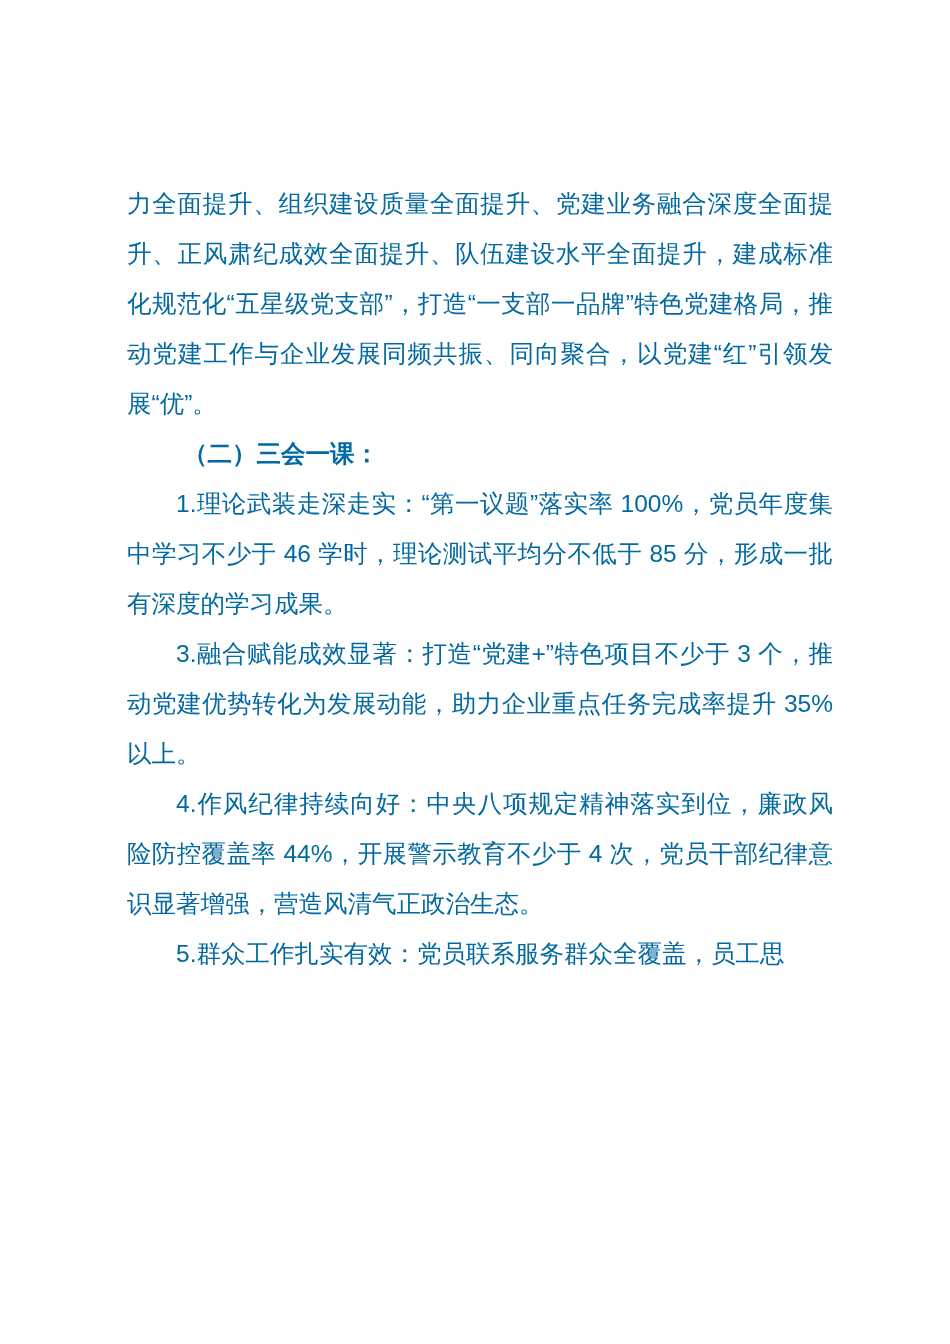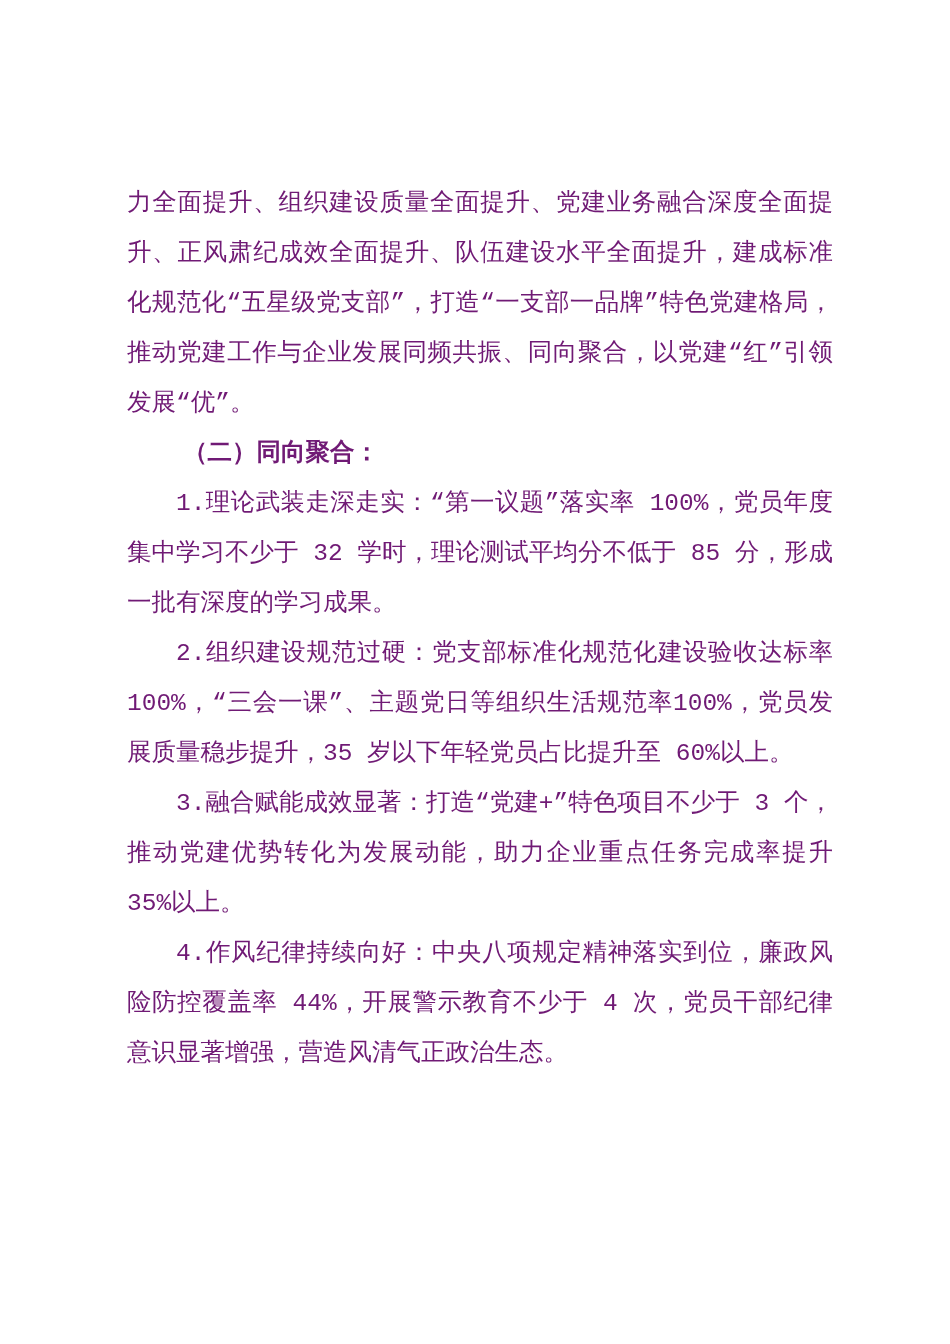--- a/index.html
+++ b/index.html
@@ -9,10 +9,10 @@
     left: 127px;
     top: 179px;
     width: 706px;
-    font-family: Liberation Mono, monospace;
+    font-family: Liberation Sans, sans-serif;
     font-size: 24.5px;
     line-height: 50px;
-    color: #701a75;
+    color: #0369a1;
     text-align: justify;
     text-justify: inter-character;
   }

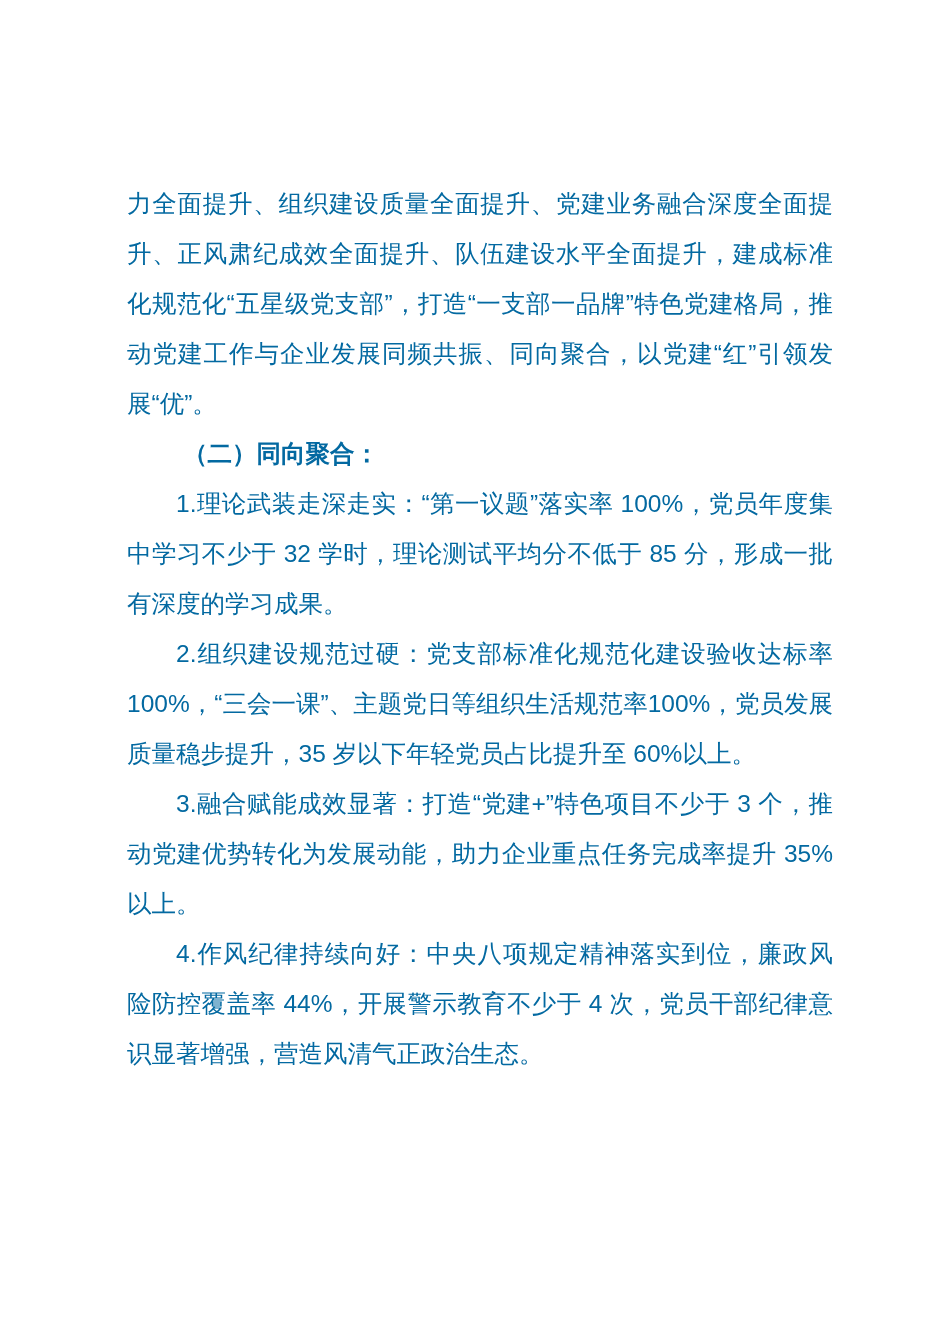--- a/index.html
+++ b/index.html
@@ -25,7 +25,7 @@
 
 <div class="page">
   <p class="para">力全面提升、组织建设质量全面提升、党建业务融合深度全面提升、正风肃纪成效全面提升、队伍建设水平全面提升，建成标准化规范化“五星级党支部”，打造“一支部一品牌”特色党建格局，推动党建工作与企业发展同频共振、同向聚合，以党建“红”引领发展“优”。</p>
-  <p class="para heading">（二）同向聚合：</p>
+  <p class="para heading">（二）三会一课：</p>
   <p class="para indent">1.理论武装走深走实：“第一议题”落实率 100%，党员年度集中学习不少于 32 学时，理论测试平均分不低于 85 分，形成一批有深度的学习成果。</p>
   <p class="para indent">2.组织建设规范过硬：党支部标准化规范化建设验收达标率 100%，“三会一课”、主题党日等组织生活规范率100%，党员发展质量稳步提升，35 岁以下年轻党员占比提升至 60%以上。</p>
   <p class="para indent">3.融合赋能成效显著：打造“党建+”特色项目不少于 3 个，推动党建优势转化为发展动能，助力企业重点任务完成率提升 35%以上。</p>

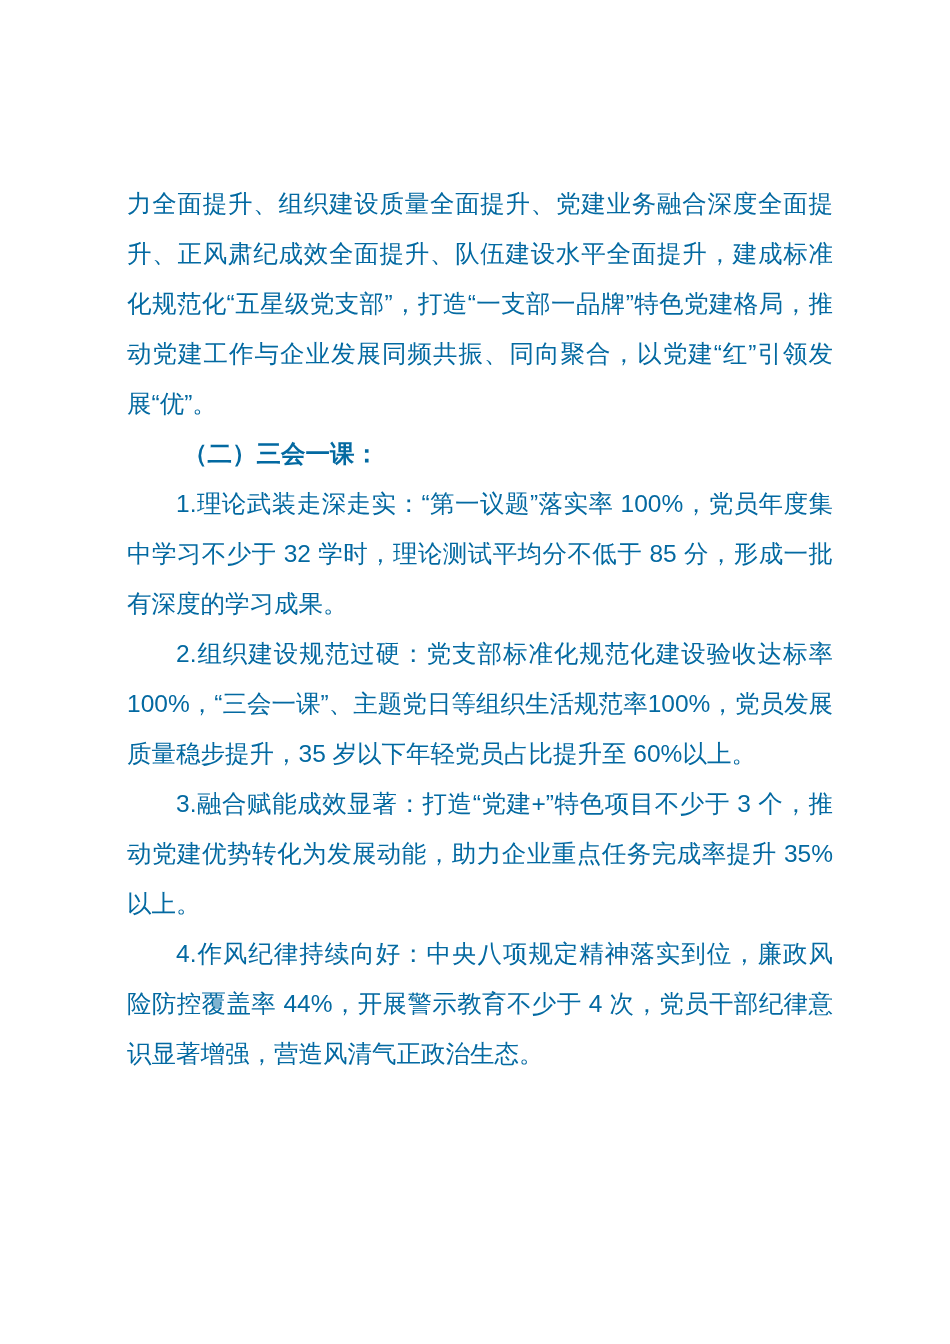--- a/index.html
+++ b/index.html
@@ -26,7 +26,7 @@
 <div class="page">
   <p class="para">力全面提升、组织建设质量全面提升、党建业务融合深度全面提升、正风肃纪成效全面提升、队伍建设水平全面提升，建成标准化规范化“五星级党支部”，打造“一支部一品牌”特色党建格局，推动党建工作与企业发展同频共振、同向聚合，以党建“红”引领发展“优”。</p>
   <p class="para heading">（二）三会一课：</p>
-  <p class="para indent">1.理论武装走深走实：“第一议题”落实率 100%，党员年度集中学习不少于 32 学时，理论测试平均分不低于 85 分，形成一批有深度的学习成果。</p>
+  <p class="para indent">1.理论武装走深走实：“第一议题”落实率 100%，党员年度集中学习不少于 46 学时，理论测试平均分不低于 85 分，形成一批有深度的学习成果。</p>
   <p class="para indent">2.组织建设规范过硬：党支部标准化规范化建设验收达标率 100%，“三会一课”、主题党日等组织生活规范率100%，党员发展质量稳步提升，35 岁以下年轻党员占比提升至 60%以上。</p>
   <p class="para indent">3.融合赋能成效显著：打造“党建+”特色项目不少于 3 个，推动党建优势转化为发展动能，助力企业重点任务完成率提升 35%以上。</p>
   <p class="para indent">4.作风纪律持续向好：中央八项规定精神落实到位，廉政风险防控覆盖率 44%，开展警示教育不少于 4 次，党员干部纪律意识显著增强，营造风清气正政治生态。</p>

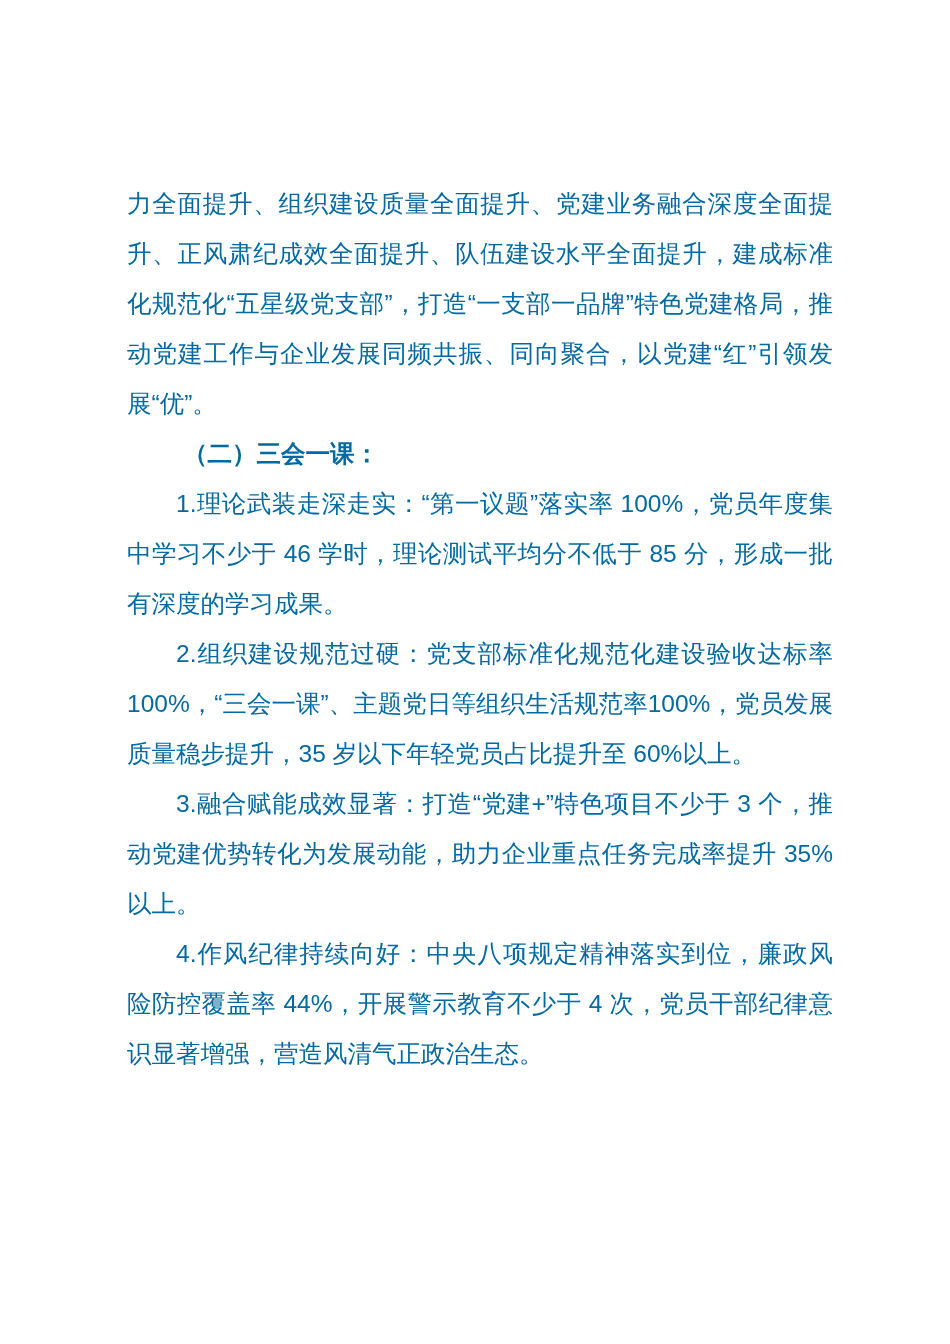--- a/index.html
+++ b/index.html
@@ -27,7 +27,6 @@
   <p class="para">力全面提升、组织建设质量全面提升、党建业务融合深度全面提升、正风肃纪成效全面提升、队伍建设水平全面提升，建成标准化规范化“五星级党支部”，打造“一支部一品牌”特色党建格局，推动党建工作与企业发展同频共振、同向聚合，以党建“红”引领发展“优”。</p>
   <p class="para heading">（二）三会一课：</p>
   <p class="para indent">1.理论武装走深走实：“第一议题”落实率 100%，党员年度集中学习不少于 46 学时，理论测试平均分不低于 85 分，形成一批有深度的学习成果。</p>
-  <p class="para indent">2.组织建设规范过硬：党支部标准化规范化建设验收达标率 100%，“三会一课”、主题党日等组织生活规范率100%，党员发展质量稳步提升，35 岁以下年轻党员占比提升至 60%以上。</p>
   <p class="para indent">3.融合赋能成效显著：打造“党建+”特色项目不少于 3 个，推动党建优势转化为发展动能，助力企业重点任务完成率提升 35%以上。</p>
   <p class="para indent">4.作风纪律持续向好：中央八项规定精神落实到位，廉政风险防控覆盖率 44%，开展警示教育不少于 4 次，党员干部纪律意识显著增强，营造风清气正政治生态。</p>
 </div>

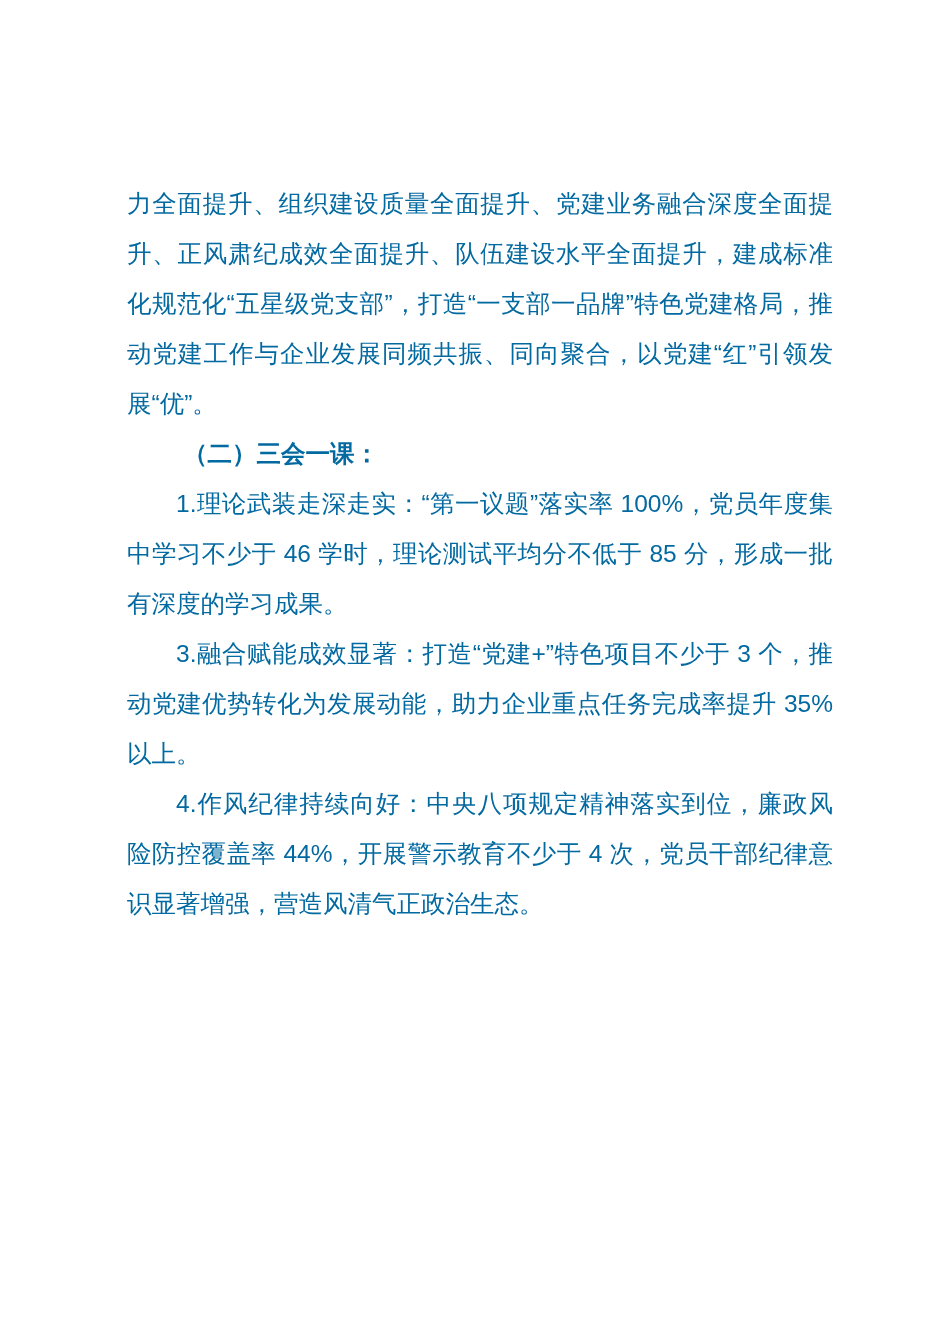--- a/index.html
+++ b/index.html
@@ -29,6 +29,7 @@
   <p class="para indent">1.理论武装走深走实：“第一议题”落实率 100%，党员年度集中学习不少于 46 学时，理论测试平均分不低于 85 分，形成一批有深度的学习成果。</p>
   <p class="para indent">3.融合赋能成效显著：打造“党建+”特色项目不少于 3 个，推动党建优势转化为发展动能，助力企业重点任务完成率提升 35%以上。</p>
   <p class="para indent">4.作风纪律持续向好：中央八项规定精神落实到位，廉政风险防控覆盖率 44%，开展警示教育不少于 4 次，党员干部纪律意识显著增强，营造风清气正政治生态。</p>
+  <p class="para indent">5.群众工作扎实有效：党员联系服务群众全覆盖，员工思</p>
 </div>
 
 </body></html>

